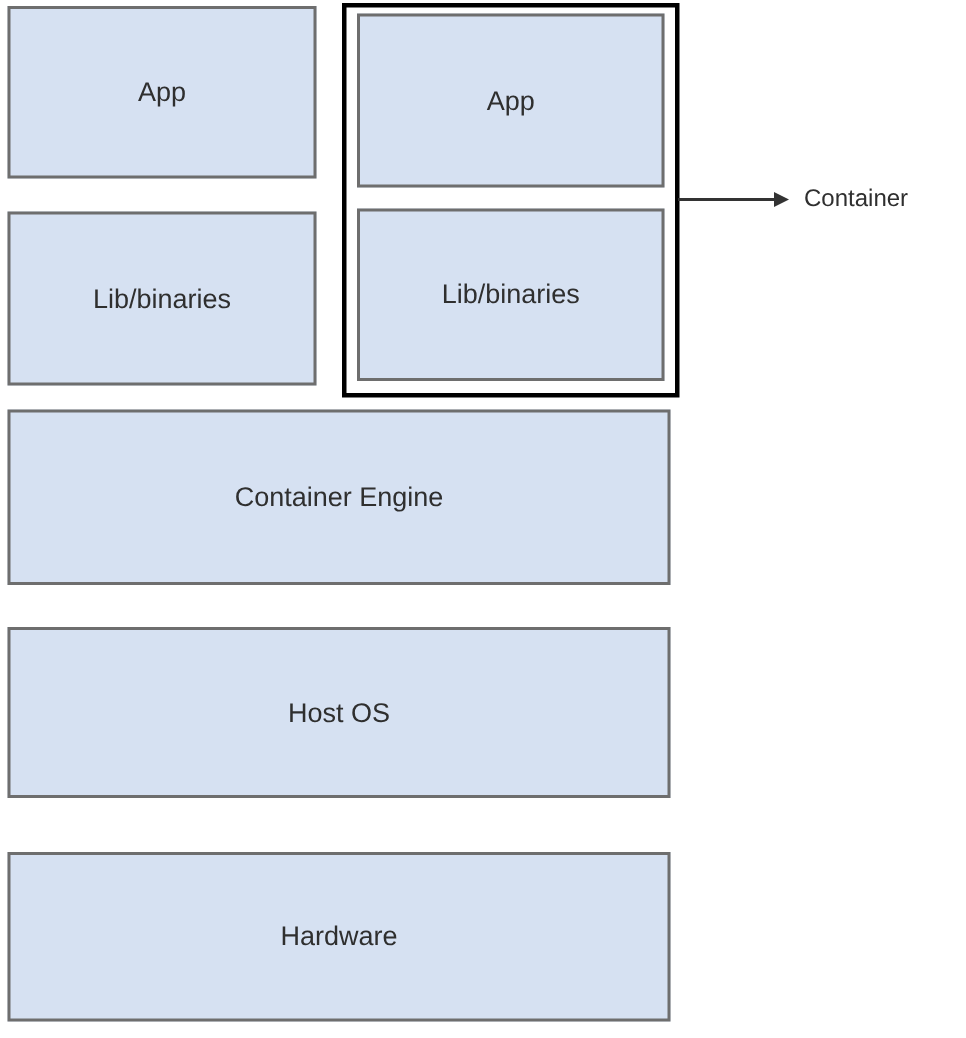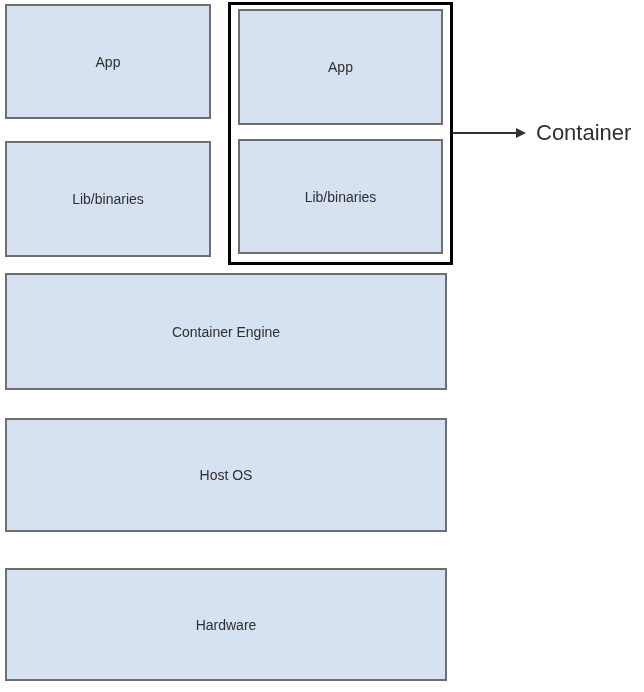--- a/index.html
+++ b/index.html
@@ -31,7 +31,7 @@
     justify-content: center;
   }
   .box-label {
-    font-size: 14px;
+    font-size: 18px;
     color: var(--text);
     text-align: center;
     white-space: nowrap;

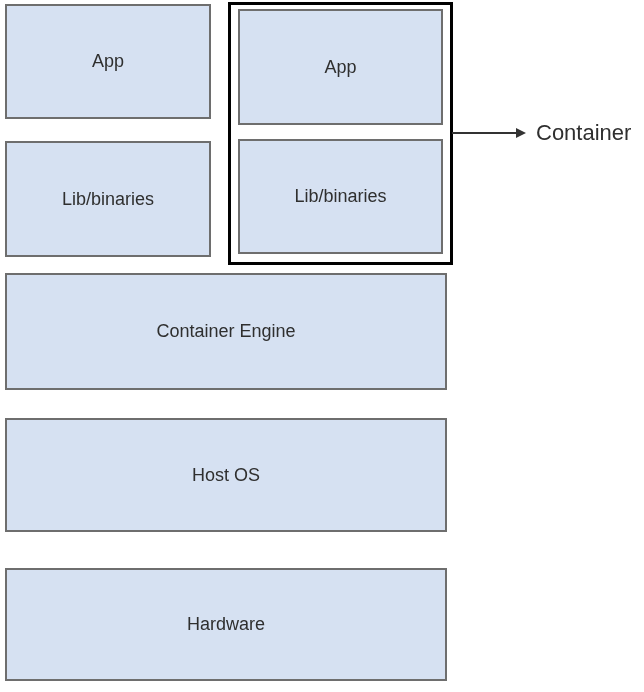--- a/index.html
+++ b/index.html
@@ -72,7 +72,7 @@
     position: absolute;
     left: 536px; top: 123px;
     height: 20px; line-height: 20px;
-    font-size: 22px;
+    font-size: 16px;
     color: var(--text);
     white-space: nowrap;
   }

